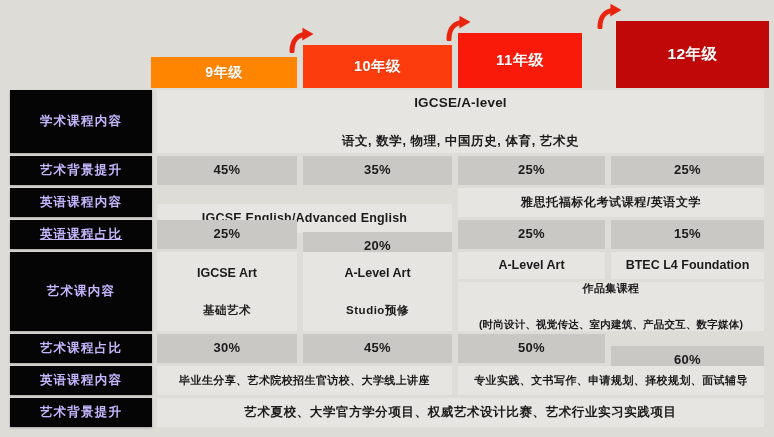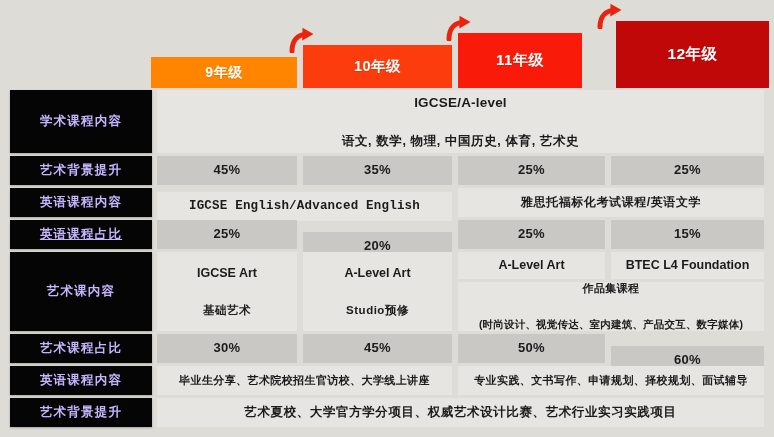--- a/index.html
+++ b/index.html
@@ -173,7 +173,7 @@
       <span class="line pct">25%</span>
     </div>
 
-    <div class="cell shade-light" style="left:157px;top:104px;width:295px;height:29px;font-family:Liberation Mono, monospace;">
+    <div class="cell shade-light" style="left:157px;top:116px;width:295px;height:29px;">
       <span class="line mid-en">IGCSE English/Advanced English</span>
     </div>
     <div class="cell shade-light" style="left:458px;top:100px;width:306px;height:29px;">

